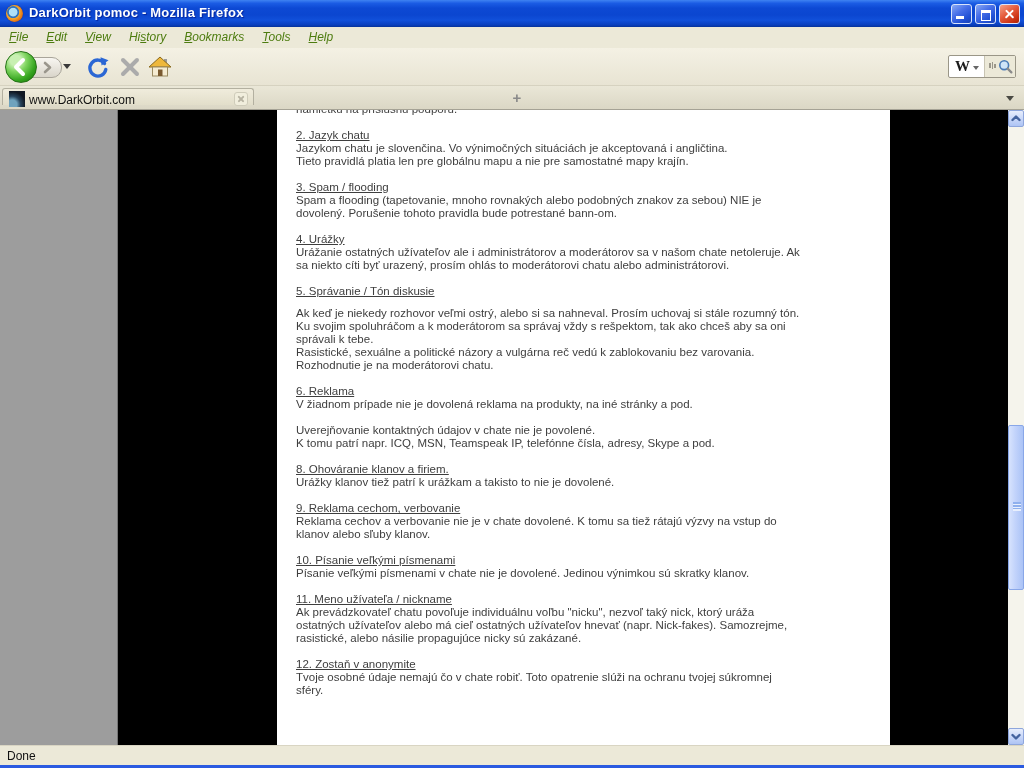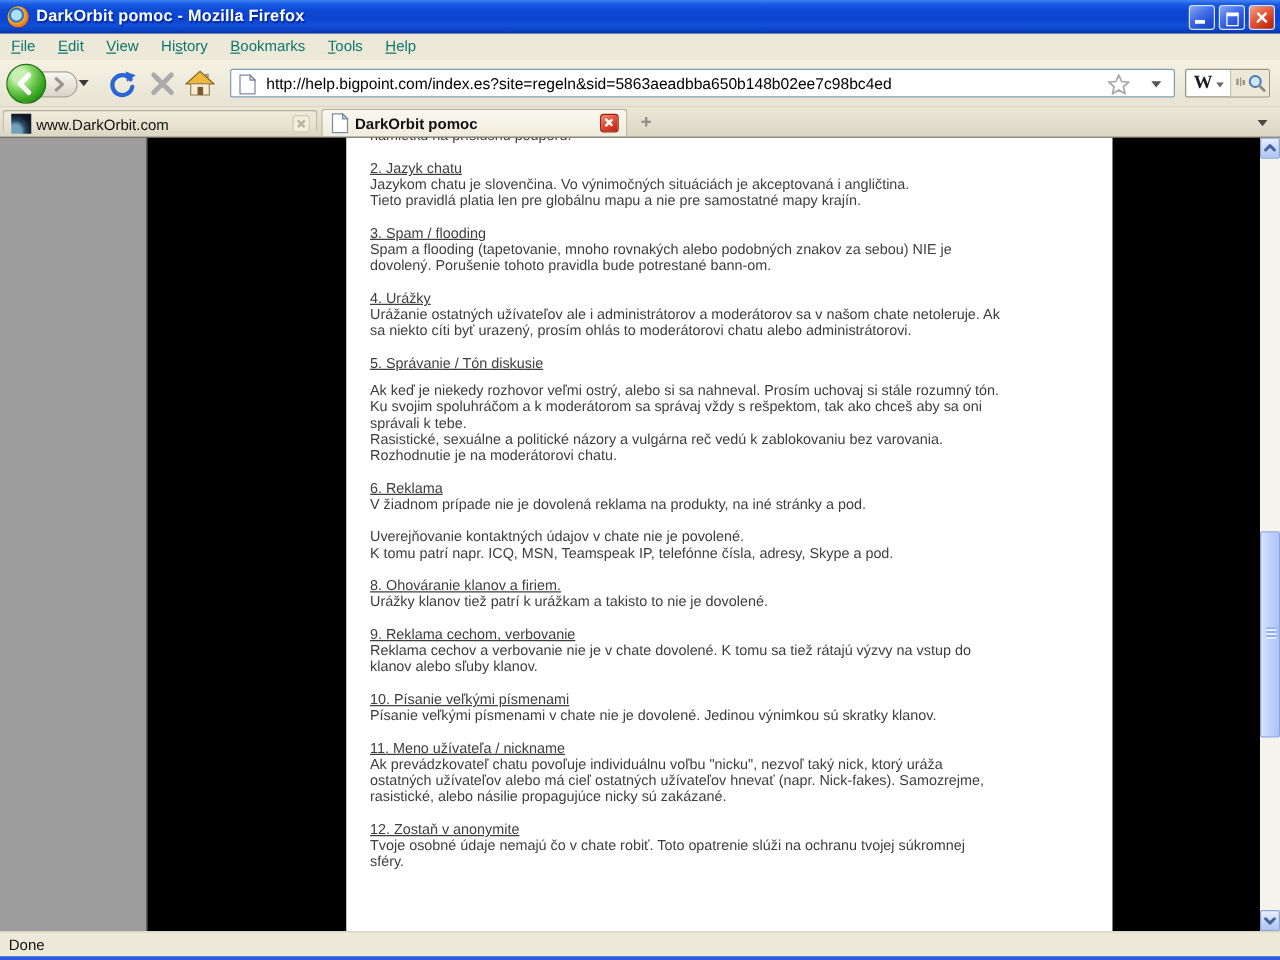--- a/index.html
+++ b/index.html
@@ -26,7 +26,7 @@
 
   
   #menubar{left:0;top:27px;width:1024px;height:21px;background:#ece9d8;}
-  .menu-item{display:inline-block;padding:3px 9px 0 9px;font-size:12px;color:#0f766e;}
+  .menu-item{display:inline-block;padding:3px 9px 0 9px;font-size:12px;color:#4d7c0f;font-style:italic;}
   .accel{text-decoration:underline;}
 
   

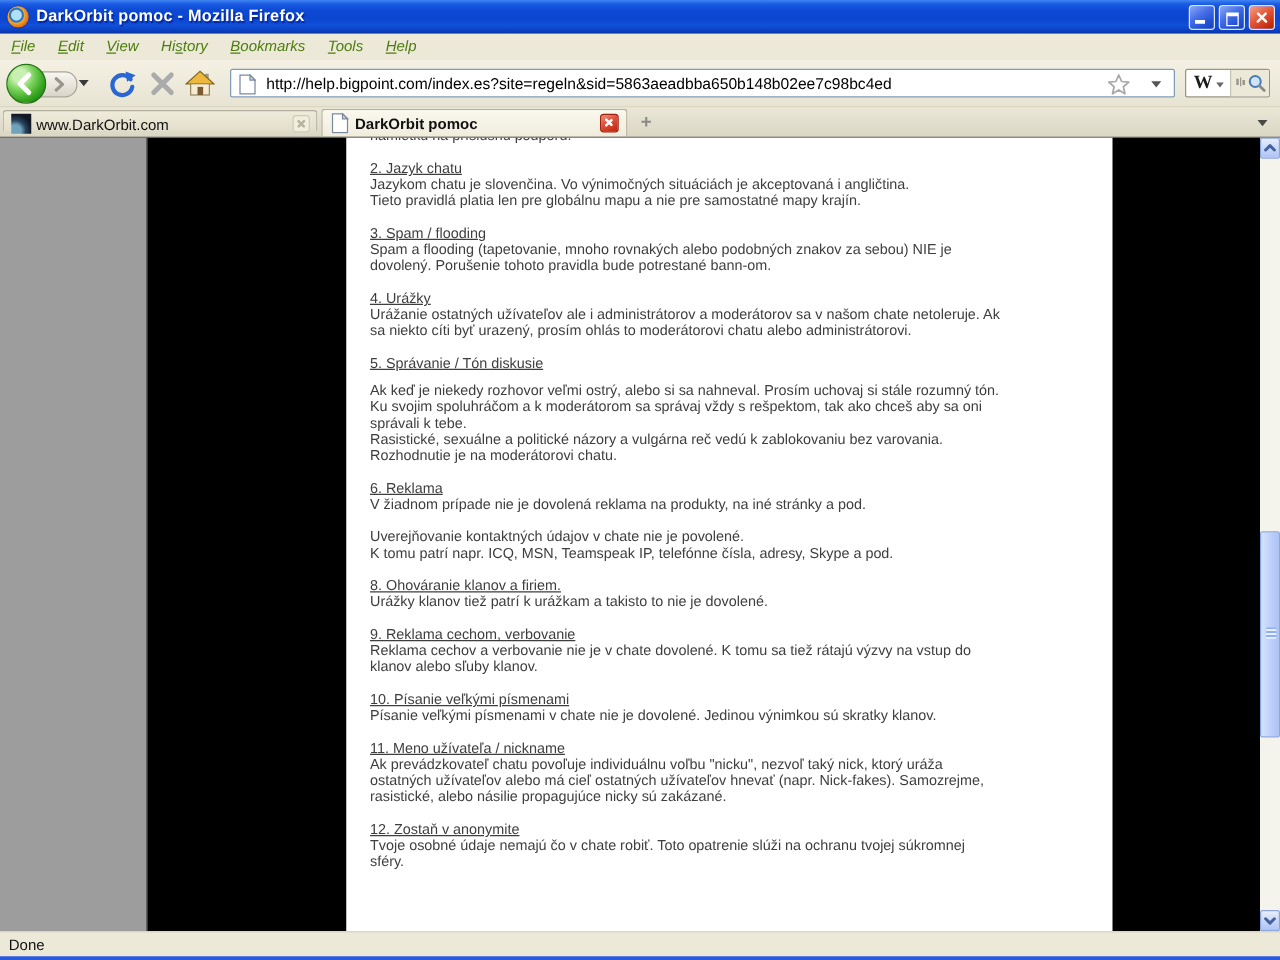--- a/index.html
+++ b/index.html
@@ -156,17 +156,6 @@
       </svg>
     </div>
 
-    <div id="urlbar" class="abs">
-      <svg id="url-favicon" width="14" height="17" viewBox="0 0 14 17">
-        <path d="M1 1 h8 l4 4 v11 h-12 z" fill="#fff" stroke="#7a8aa0" stroke-width="1"></path>
-        <path d="M9 1 v4 h4 z" fill="#ccd7e6" stroke="#7a8aa0" stroke-width="1"></path>
-      </svg>
-      <div id="url-text">http://help.bigpoint.com/index.es?site=regeln&amp;sid=5863aeadbba650b148b02ee7c98bc4ed</div>
-      <svg id="star-wrap" width="20" height="20" viewBox="0 0 20 20">
-        <path d="M10 2 l2.3 5.2 5.7 .5 -4.3 3.7 1.3 5.6 -5 -3 -5 3 1.3 -5.6 -4.3 -3.7 5.7 -.5 z" fill="#fff" stroke="#a8a8a8" stroke-width="1.4" stroke-linejoin="round"></path>
-      </svg>
-      <div id="url-drop"></div>
-    </div>
 
     <div id="searchbox" class="abs">
       <div id="search-engine">W</div>

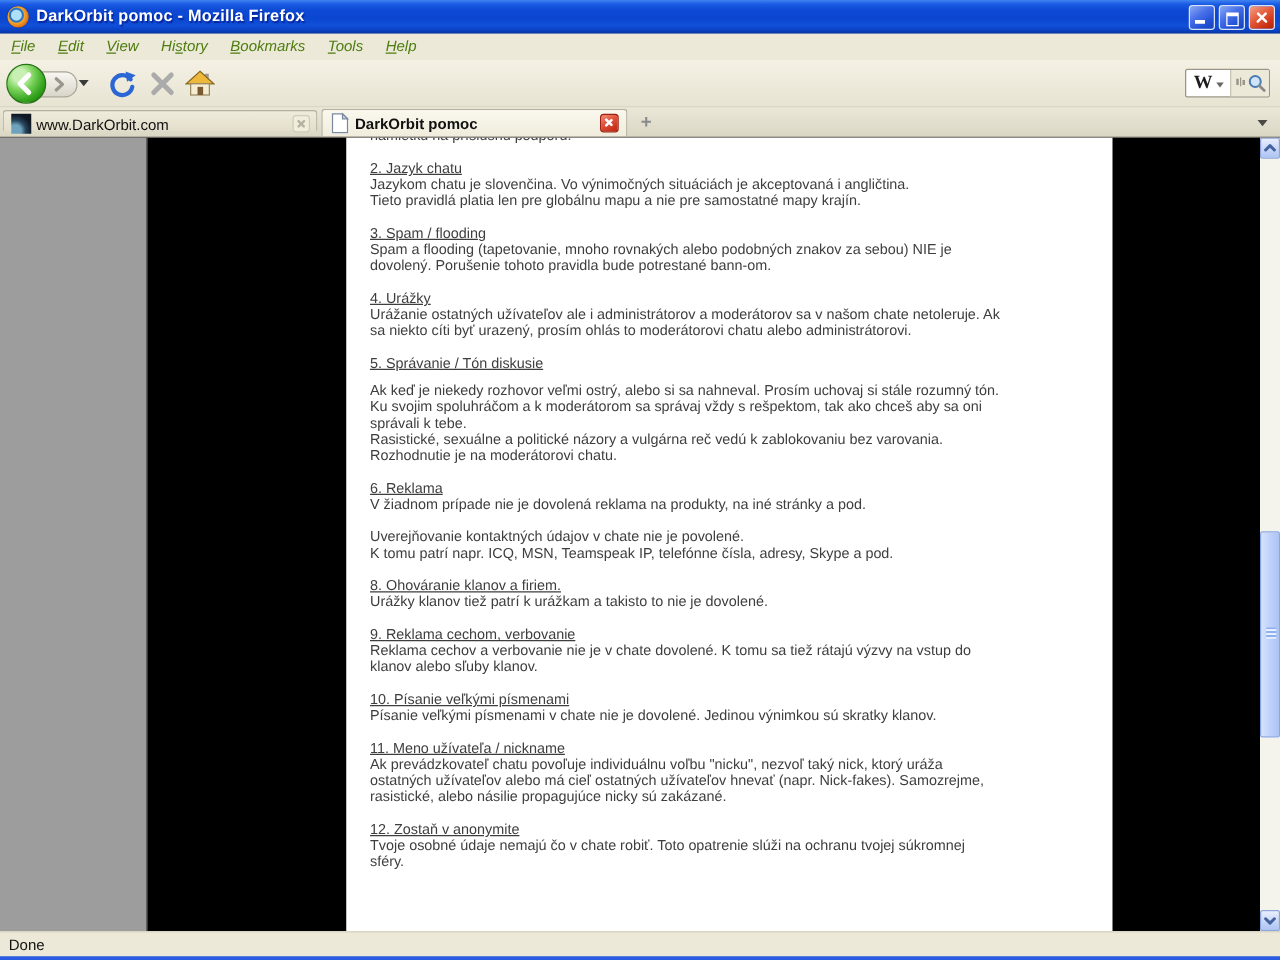--- a/index.html
+++ b/index.html
@@ -179,17 +179,6 @@
       <div id="tab1-close">
         <div class="xg" style="transform:rotate(45deg);"></div>
         <div class="xg" style="transform:rotate(-45deg);"></div>
-      </div>
-    </div>
-    <div id="tab-2" class="tab">
-      <svg id="tab2-favicon" width="14" height="17" viewBox="0 0 14 17">
-        <path d="M1 1 h8 l4 4 v11 h-12 z" fill="#fff" stroke="#7a8aa0" stroke-width="1"></path>
-        <path d="M9 1 v4 h4 z" fill="#ccd7e6" stroke="#7a8aa0" stroke-width="1"></path>
-      </svg>
-      <div class="tab-label">DarkOrbit pomoc</div>
-      <div id="tab2-close">
-        <div class="xr" style="transform:rotate(45deg);"></div>
-        <div class="xr" style="transform:rotate(-45deg);"></div>
       </div>
     </div>
     <div id="newtab-btn">+</div>

